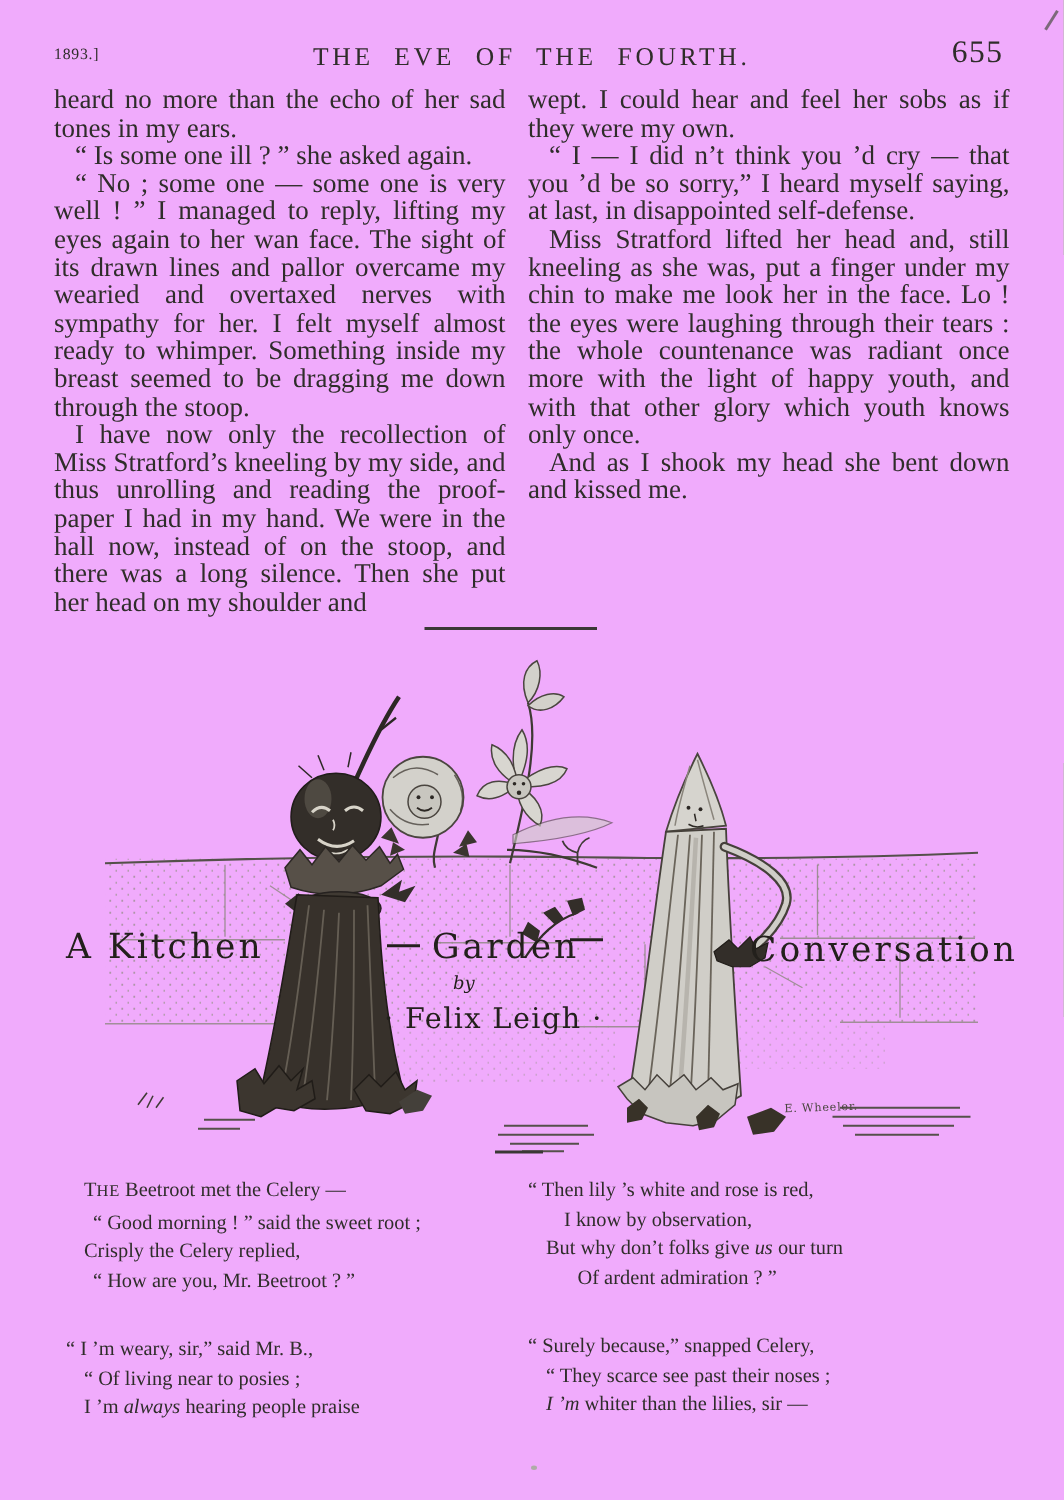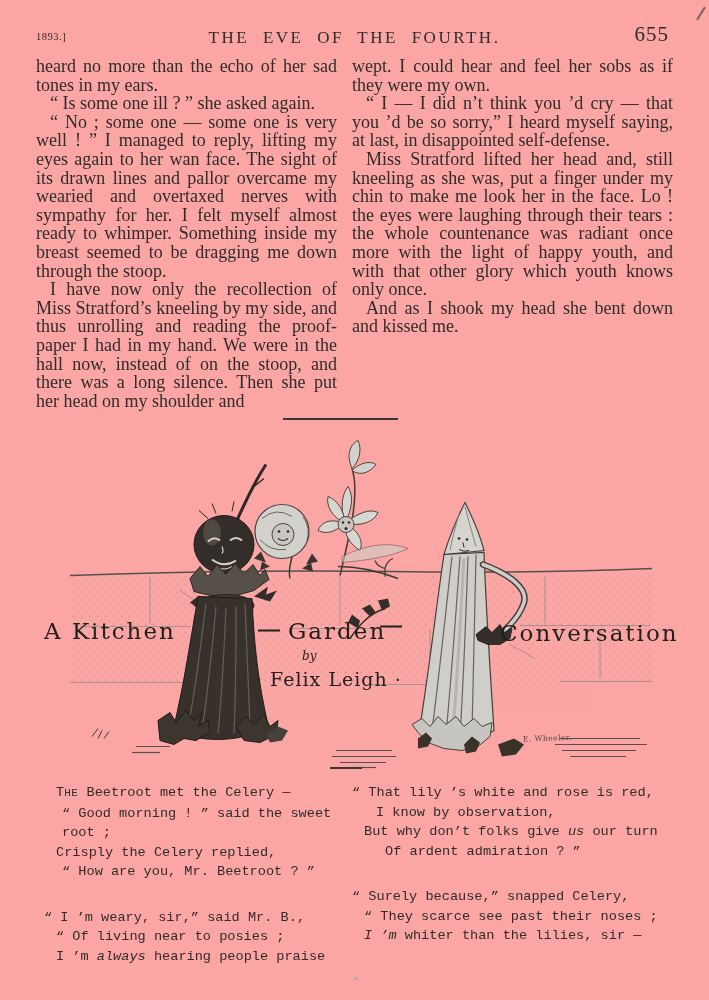--- a/index.html
+++ b/index.html
@@ -5,7 +5,7 @@
   html,body{margin:0;padding:0;background:#bdbcb8;}
   .page{
     position:relative;width:709px;height:1000px;margin:0 auto;
-    background:#fca5a5;overflow:hidden;
+    background:#f0abfc;overflow:hidden;
     font-family:"Liberation Serif", serif;color:#2f2d2a;
   }
   

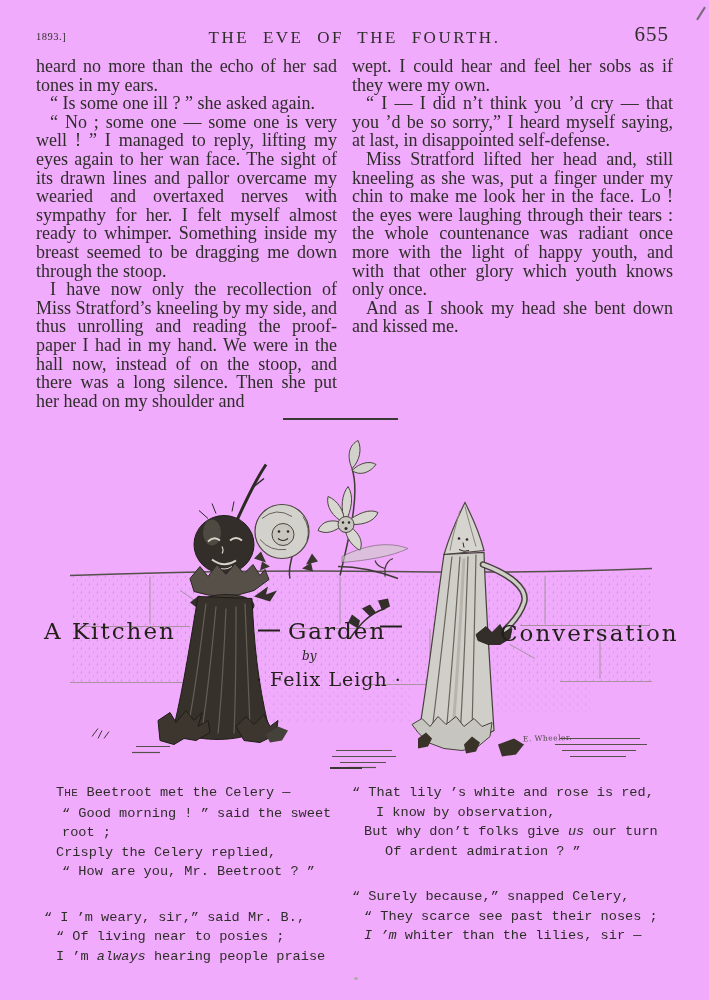--- a/index.html
+++ b/index.html
@@ -37,7 +37,7 @@
   .poem{position:absolute;top:783px;font-size:13.6px;line-height:19.5px;}
   .poem-left{left:44px;width:300px;}
   .poem-right{left:352px;width:330px;}
-  .stanza{margin:0 0 26px 0;font-family:Liberation Mono, monospace;}
+  .stanza{margin:0 0 26px 0;}
   .pl{white-space:pre-wrap;}
   .p0{padding-left:0;} .p12{padding-left:12px;} .p18{padding-left:18px;}
   .p24{padding-left:24px;} .p33{padding-left:33px;}

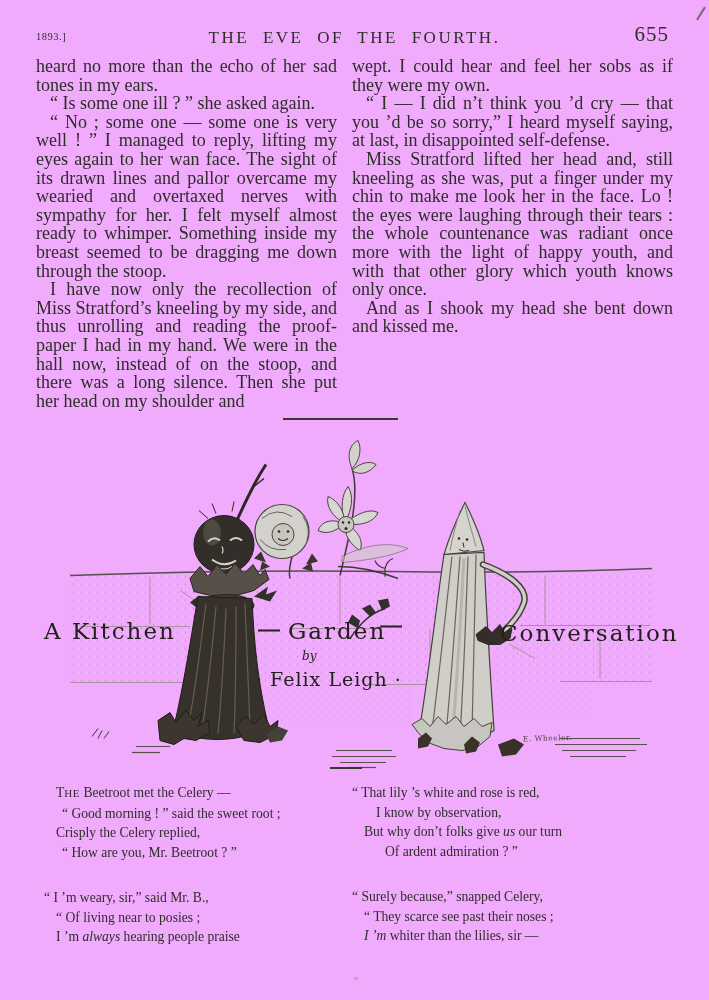--- a/index.html
+++ b/index.html
@@ -254,7 +254,7 @@
 
   <div class="poem poem-right">
     <div class="stanza">
-      <div class="pl p0">“ That lily ’s white and rose is red,</div>
+      <div class="pl p0">“ Then lily ’s white and rose is red,</div>
       <div class="pl p24">I know by observation,</div>
       <div class="pl p12"><span>But why don’t folks give </span><span class="it">us</span><span> our turn</span></div>
       <div class="pl p33">Of ardent admiration ? ”</div>

